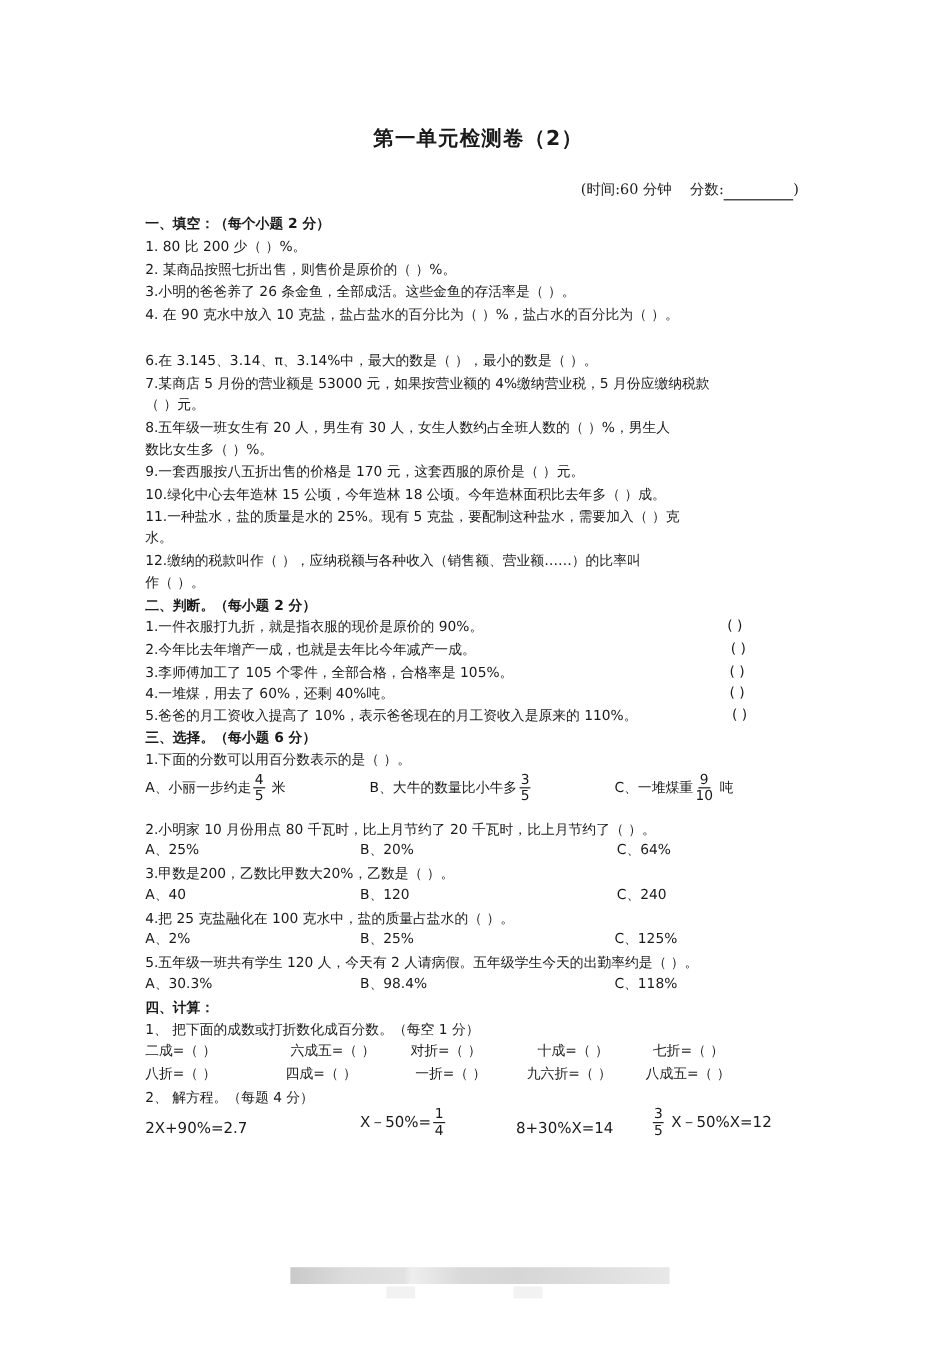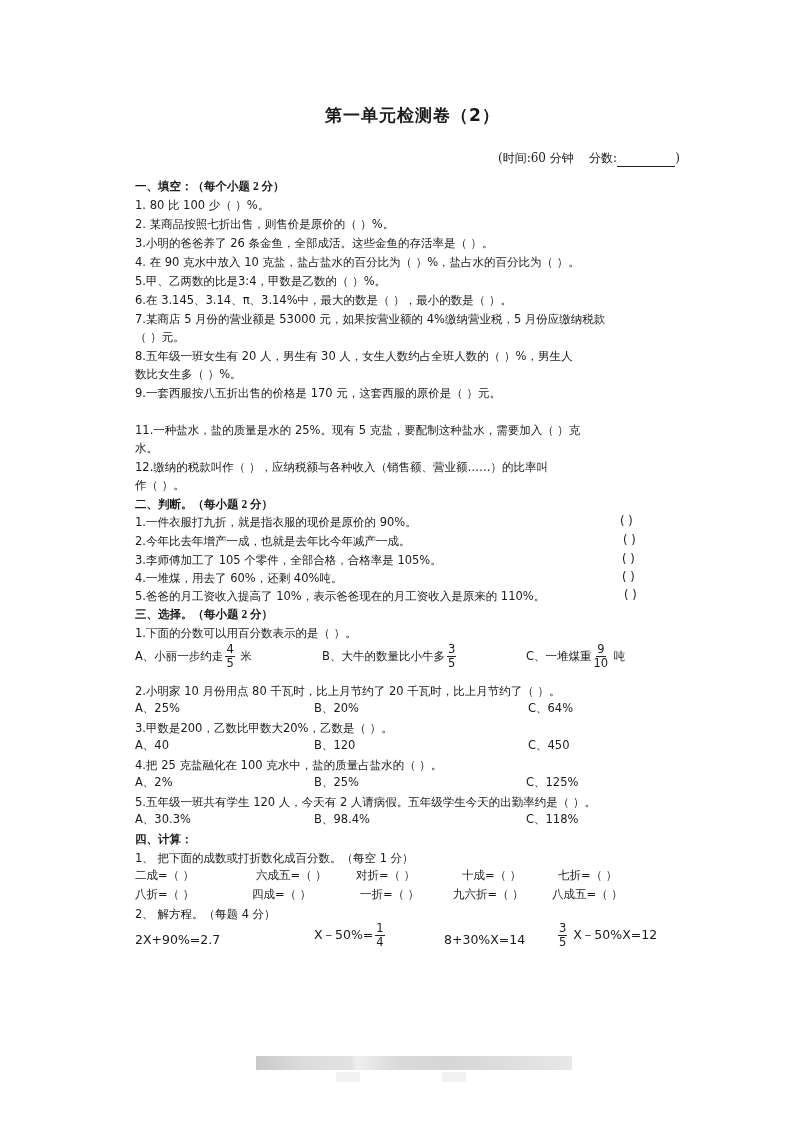--- a/index.html
+++ b/index.html
@@ -5,7 +5,7 @@
   html, body { margin: 0; padding: 0; background: #ffffff; }
   body { width: 793px; height: 1122px; position: relative; overflow: hidden;
          font-family: "DejaVu Sans", sans-serif; color: #1a1a1a; }
-  .page { position: absolute; left: 16px; top: 0; width: 767px; height: 1122px; }
+  .page { position: absolute; left: 2px; top: 0; width: 767px; height: 1122px; }
   .title { position: absolute; top: 104px; left: 0; width: 793px; text-align: center;
            font-size: 17px; font-weight: bold; letter-spacing: 1px; }
   .meta { position: absolute; top: 150px; left: 482px; font-family: "DejaVu Serif", serif;

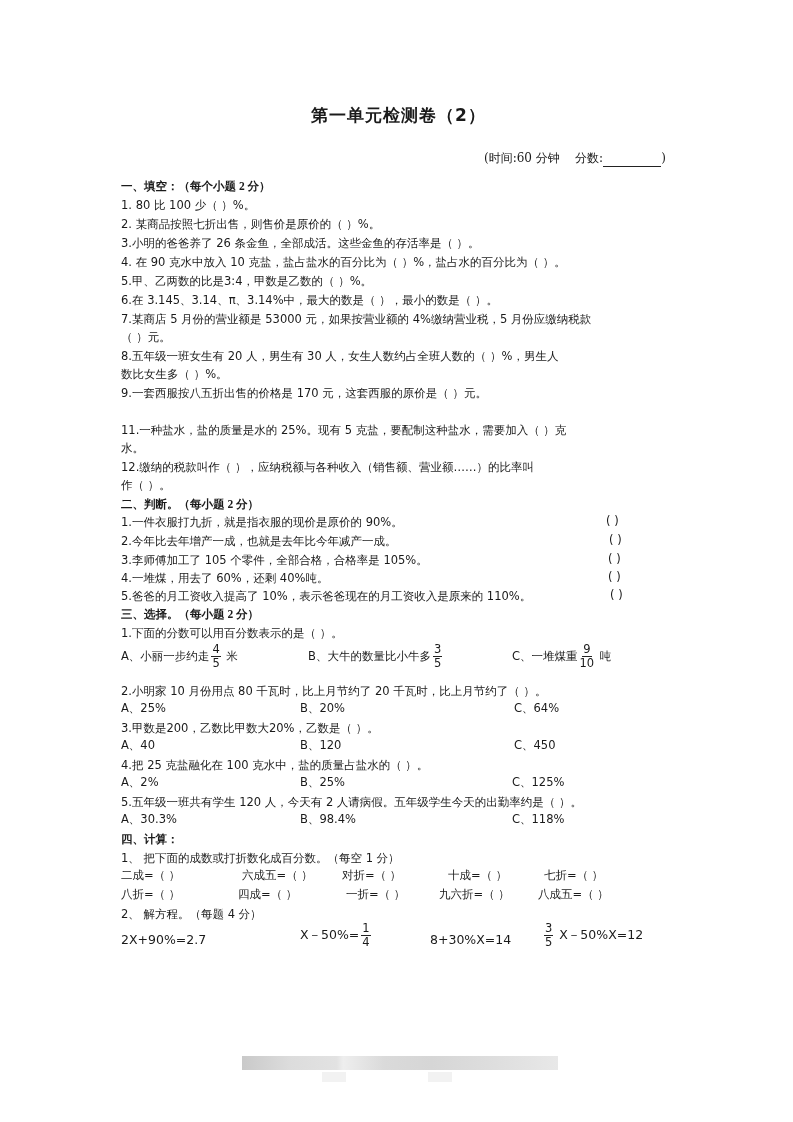--- a/index.html
+++ b/index.html
@@ -12,7 +12,7 @@
           font-size: 12px; white-space: nowrap; }
   .meta .blank { display: inline-block; width: 58px; border-bottom: 1px solid #222; height: 12px; vertical-align: bottom; }
   .line { position: absolute; left: 119px; font-size: 11.5px; line-height: 16px; white-space: nowrap; }
-  .heading { font-weight: bold; font-family: Liberation Serif, serif; }
+  .heading { font-weight: bold; }
   .paren { position: absolute; font-size: 11.5px; }
   .opt { position: absolute; font-size: 11.5px; white-space: nowrap; }
   .frac { display: inline-flex; flex-direction: column; align-items: center; vertical-align: middle;

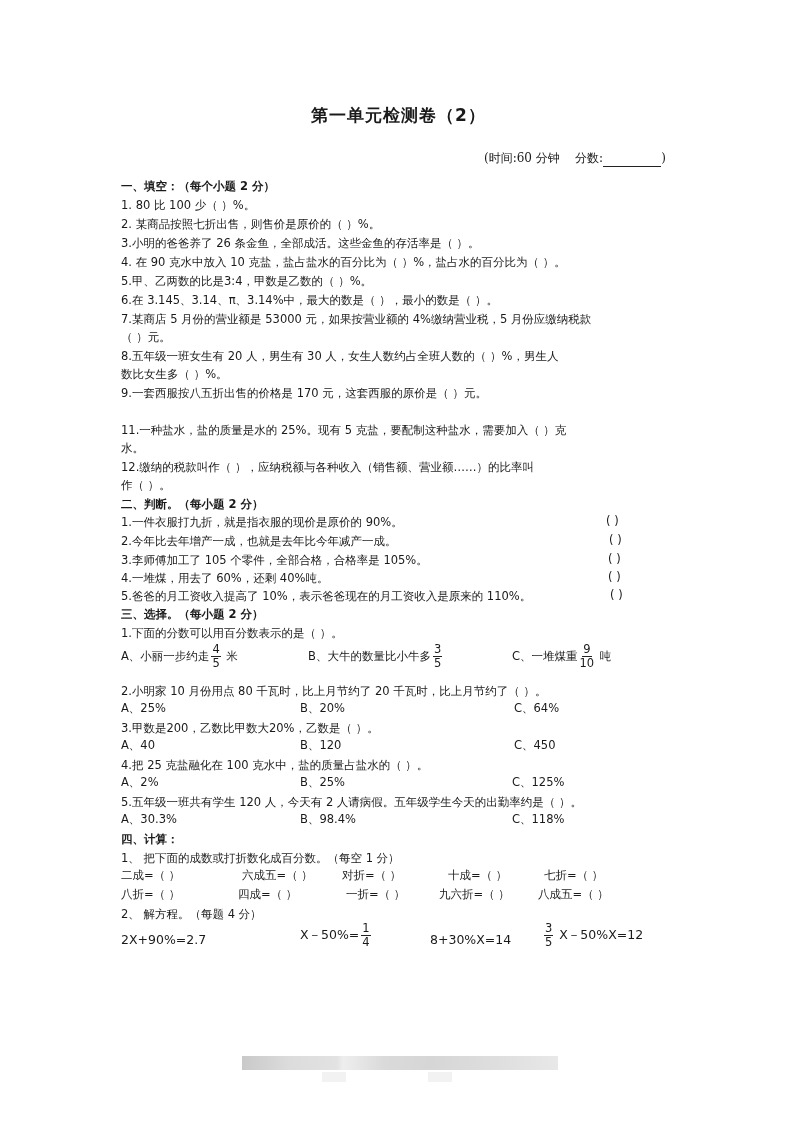--- a/index.html
+++ b/index.html
@@ -38,7 +38,7 @@
   </div>
 
   <div class="line heading" style="top:178px">一、填空：（每个小题 2 分）</div>
-  <div class="line" style="top:197px">1. 80 比 100 少（      ）%。</div>
+  <div class="line" style="top:197px">1. 80 比 200 少（      ）%。</div>
   <div class="line" style="top:216px">2. 某商品按照七折出售，则售价是原价的（      ）%。</div>
   <div class="line" style="top:235px">3.小明的爸爸养了 26 条金鱼，全部成活。这些金鱼的存活率是（      ）。</div>
   <div class="line" style="top:254px">4. 在 90 克水中放入 10 克盐，盐占盐水的百分比为（      ）%，盐占水的百分比为（      ）。</div>

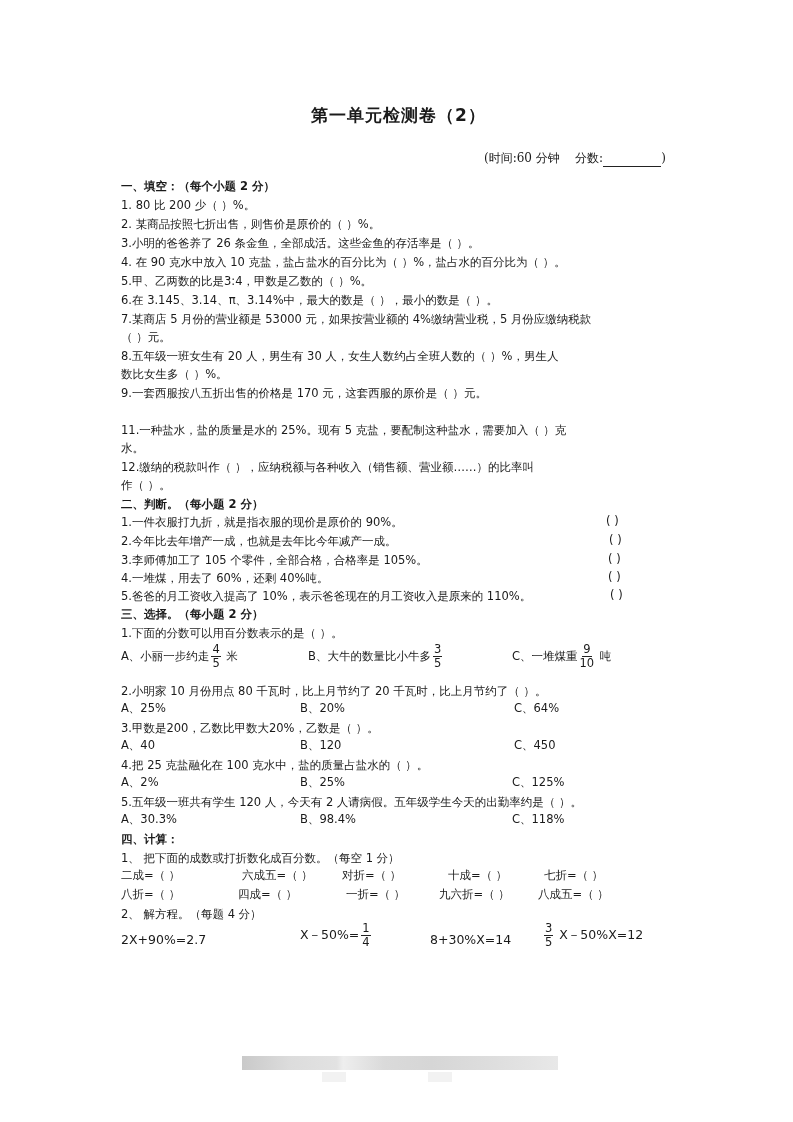--- a/index.html
+++ b/index.html
@@ -42,7 +42,6 @@
   <div class="line" style="top:216px">2. 某商品按照七折出售，则售价是原价的（      ）%。</div>
   <div class="line" style="top:235px">3.小明的爸爸养了 26 条金鱼，全部成活。这些金鱼的存活率是（      ）。</div>
   <div class="line" style="top:254px">4. 在 90 克水中放入 10 克盐，盐占盐水的百分比为（      ）%，盐占水的百分比为（      ）。</div>
-  <div class="line" style="top:273px">5.甲、乙两数的比是3:4，甲数是乙数的（      ）%。</div>
   <div class="line" style="top:292px">6.在 3.145、3.14、π、3.14%中，最大的数是（      ），最小的数是（      ）。</div>
   <div class="line" style="top:311px">7.某商店 5 月份的营业额是 53000 元，如果按营业额的 4%缴纳营业税，5 月份应缴纳税款</div>
   <div class="line" style="top:329px">（      ）元。</div>

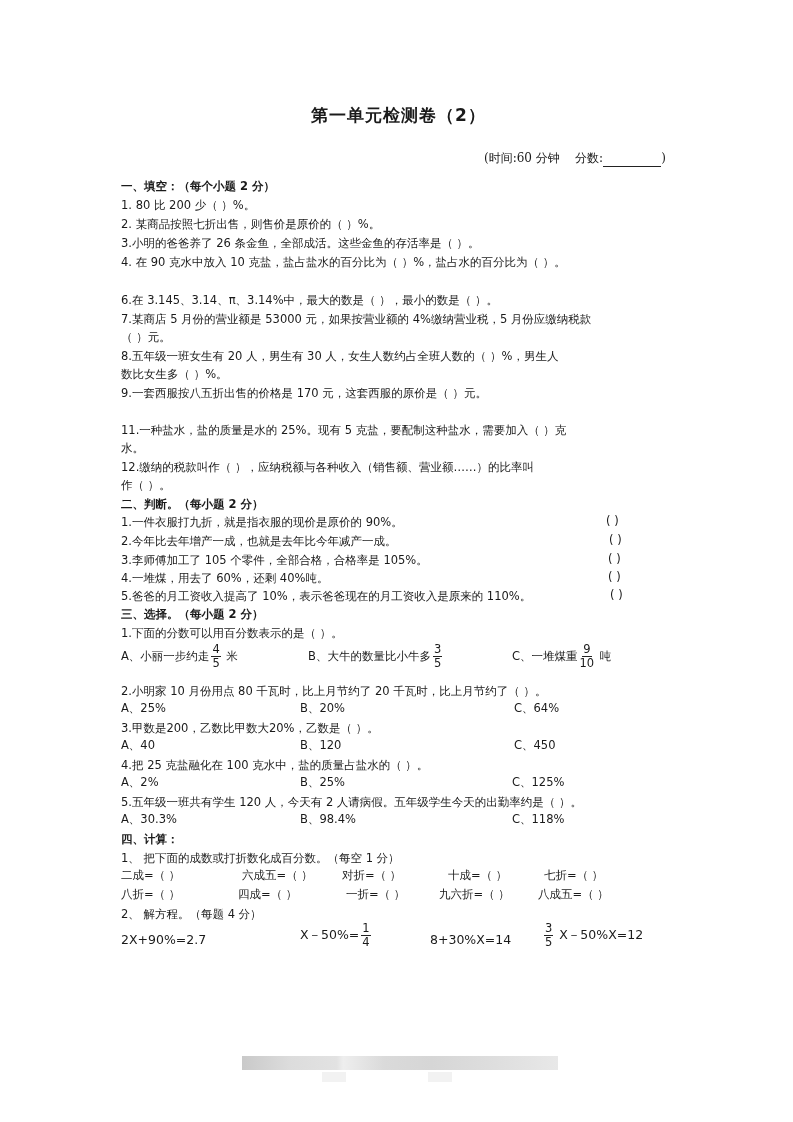--- a/index.html
+++ b/index.html
@@ -48,6 +48,7 @@
   <div class="line" style="top:348px">8.五年级一班女生有 20 人，男生有 30 人，女生人数约占全班人数的（      ）%，男生人</div>
   <div class="line" style="top:366px">数比女生多（      ）%。</div>
   <div class="line" style="top:385px">9.一套西服按八五折出售的价格是 170 元，这套西服的原价是（      ）元。</div>
+  <div class="line" style="top:404px">10.绿化中心去年造林 15 公顷，今年造林 18 公顷。今年造林面积比去年多（      ）成。</div>
   <div class="line" style="top:422px">11.一种盐水，盐的质量是水的 25%。现有 5 克盐，要配制这种盐水，需要加入（      ）克</div>
   <div class="line" style="top:440px">水。</div>
   <div class="line" style="top:459px">12.缴纳的税款叫作（            ），应纳税额与各种收入（销售额、营业额……）的比率叫</div>

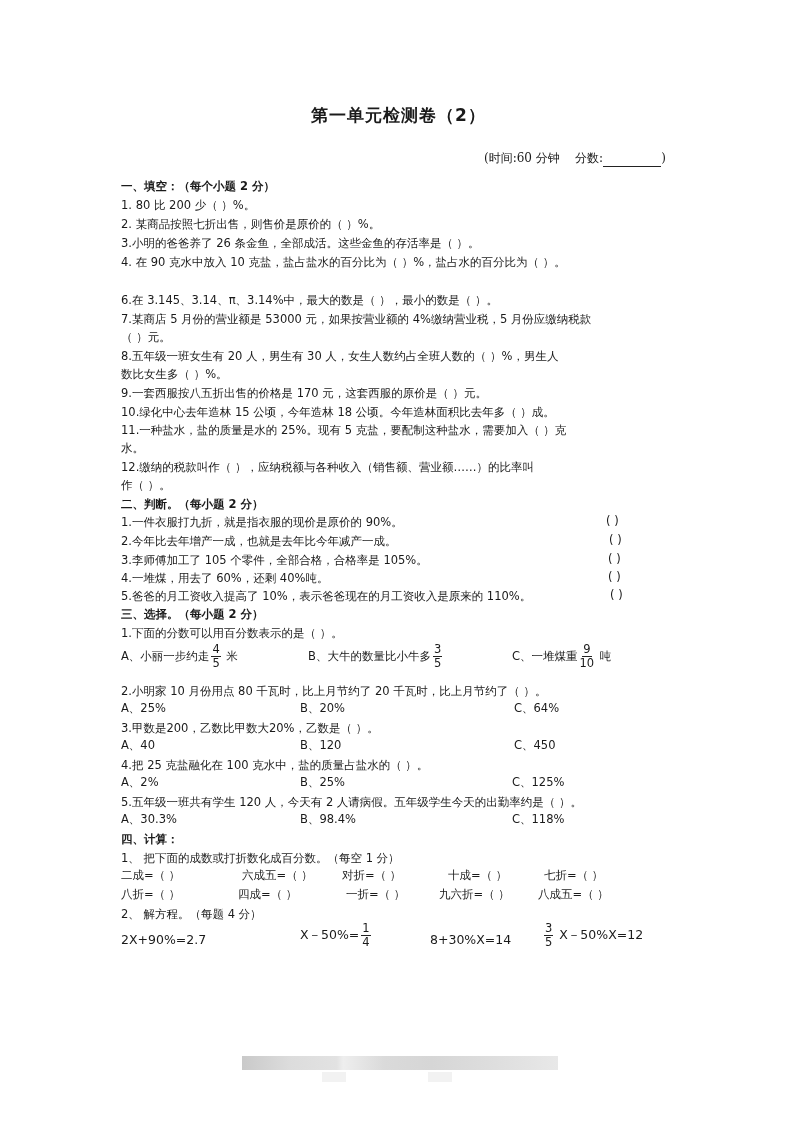--- a/index.html
+++ b/index.html
@@ -66,7 +66,7 @@
   <div class="line" style="top:588px">5.爸爸的月工资收入提高了 10%，表示爸爸现在的月工资收入是原来的 110%。</div>
   <div class="paren" style="top:588px;left:608px">(        )</div>
 
-  <div class="line heading" style="top:606px">三、选择。（每小题 2 分）</div>
+  <div class="line heading" style="top:606px">三、选择。（每小题 6 分）</div>
   <div class="line" style="top:625px">1.下面的分数可以用百分数表示的是（      ）。</div>
   <div class="opt" style="top:643px;left:119px">
     <span>A、小丽一步约走</span><span class="frac">

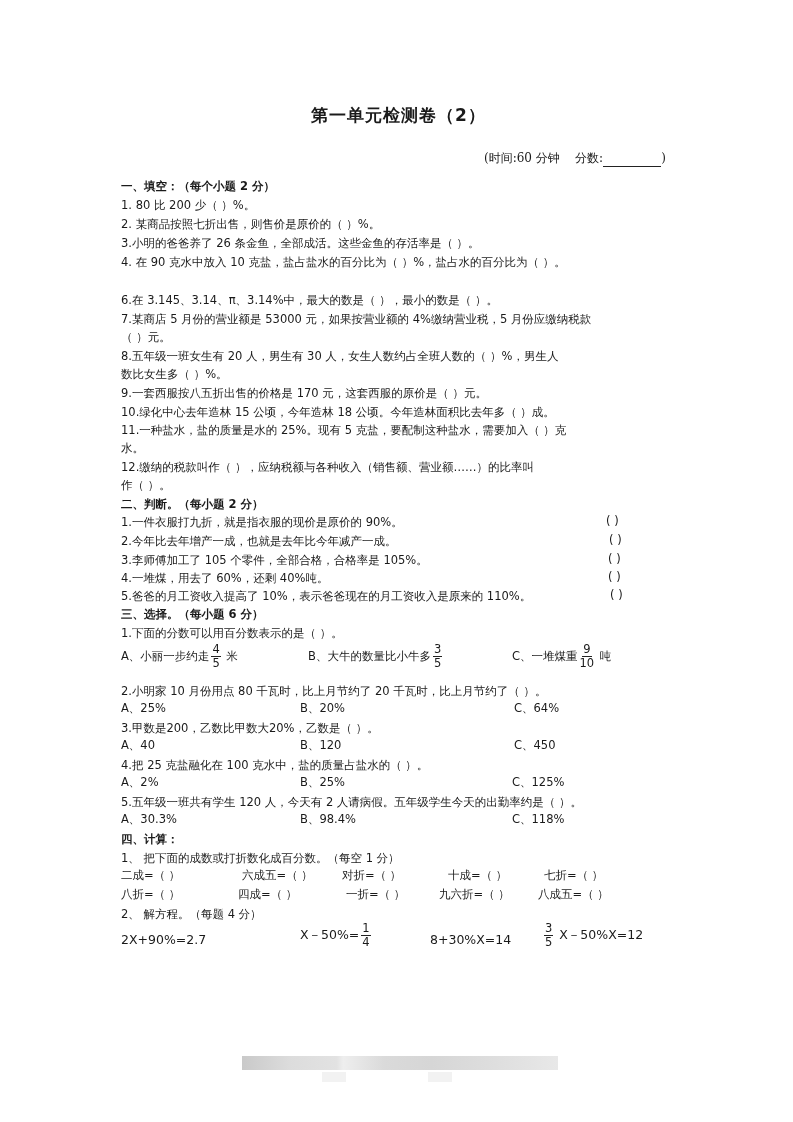--- a/index.html
+++ b/index.html
@@ -95,7 +95,7 @@
   <div class="line" style="top:720px">3.甲数是200，乙数比甲数大20%，乙数是（      ）。</div>
   <div class="opt" style="top:738px;left:119px">A、40</div>
   <div class="opt" style="top:738px;left:298px">B、120</div>
-  <div class="opt" style="top:738px;left:512px">C、450</div>
+  <div class="opt" style="top:738px;left:512px">C、240</div>
 
   <div class="line" style="top:757px">4.把 25 克盐融化在 100 克水中，盐的质量占盐水的（      ）。</div>
   <div class="opt" style="top:775px;left:119px">A、2%</div>

